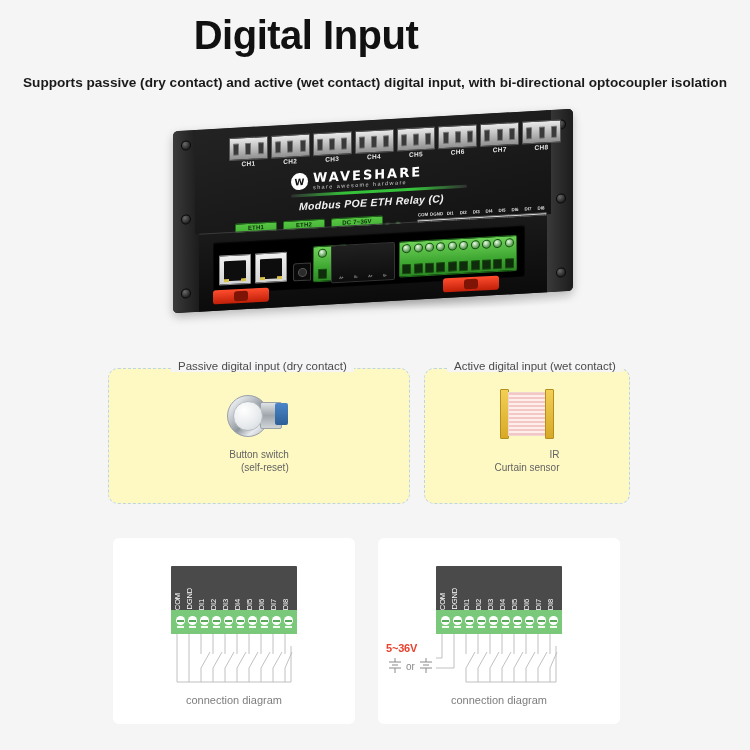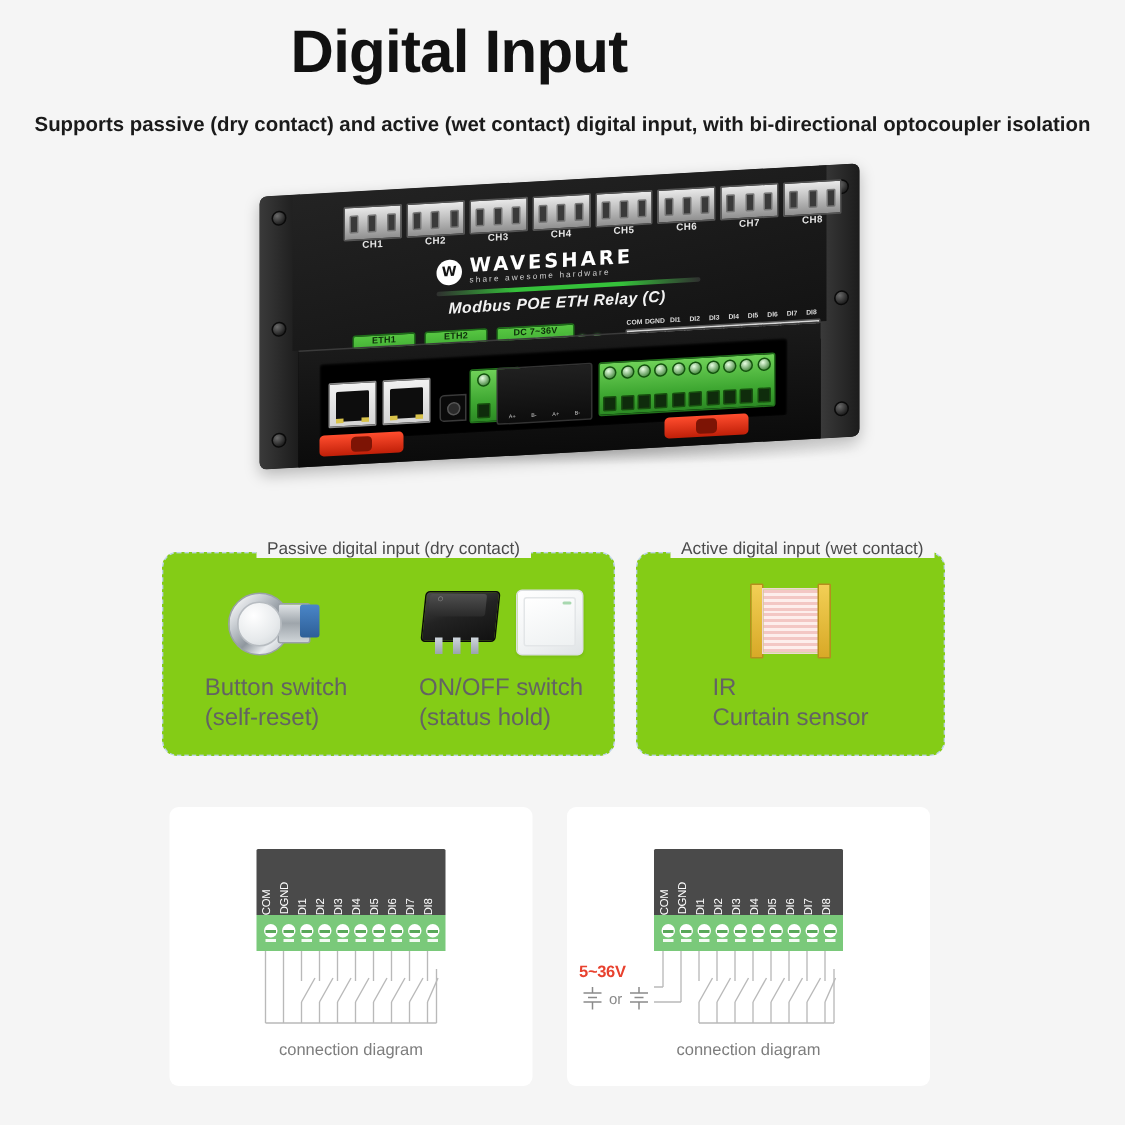--- a/index.html
+++ b/index.html
@@ -308,7 +308,7 @@
   
   .dash-panel {
     position: absolute;
-    background: #84cc16;
+    background: #fef9c3;
     border: 1.4px dashed #bcd4e8;
     border-radius: 10px;
   }

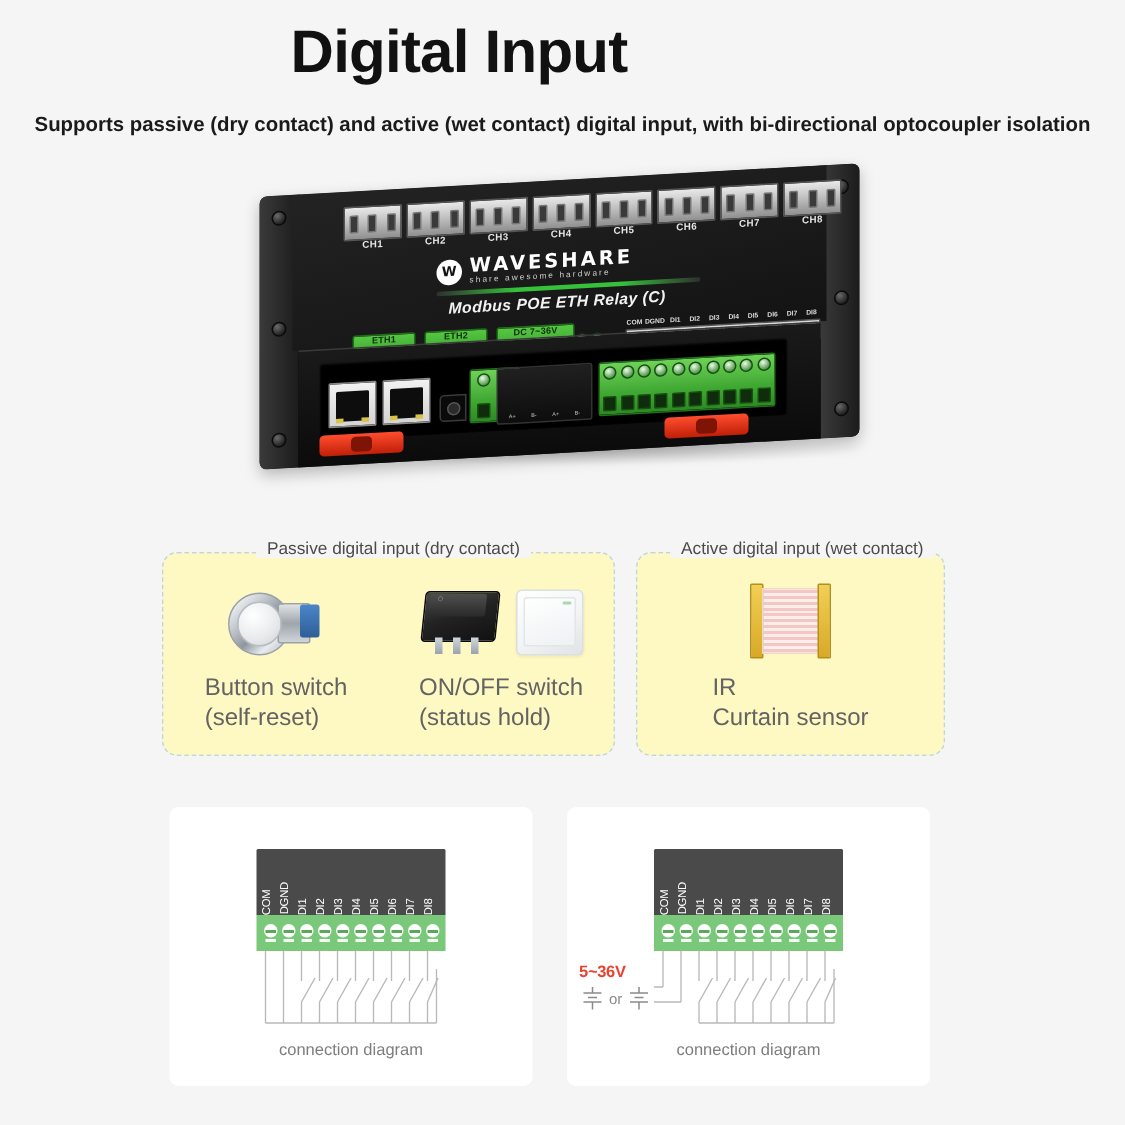--- a/index.html
+++ b/index.html
@@ -330,7 +330,7 @@
   .sw-item { flex: 1; display: flex; flex-direction: column; align-items: center; }
   .sw-art { height: 62px; display: flex; align-items: center; justify-content: center; gap: 10px; }
   .sw-cap {
-    text-align: left; font-size: 16px; color: #636363; line-height: 1.25; margin-top: 4px;
+    text-align: right; font-size: 10px; color: #636363; line-height: 1.25; margin-top: 4px;
   }
   .sw-cap span { display: block; }
 

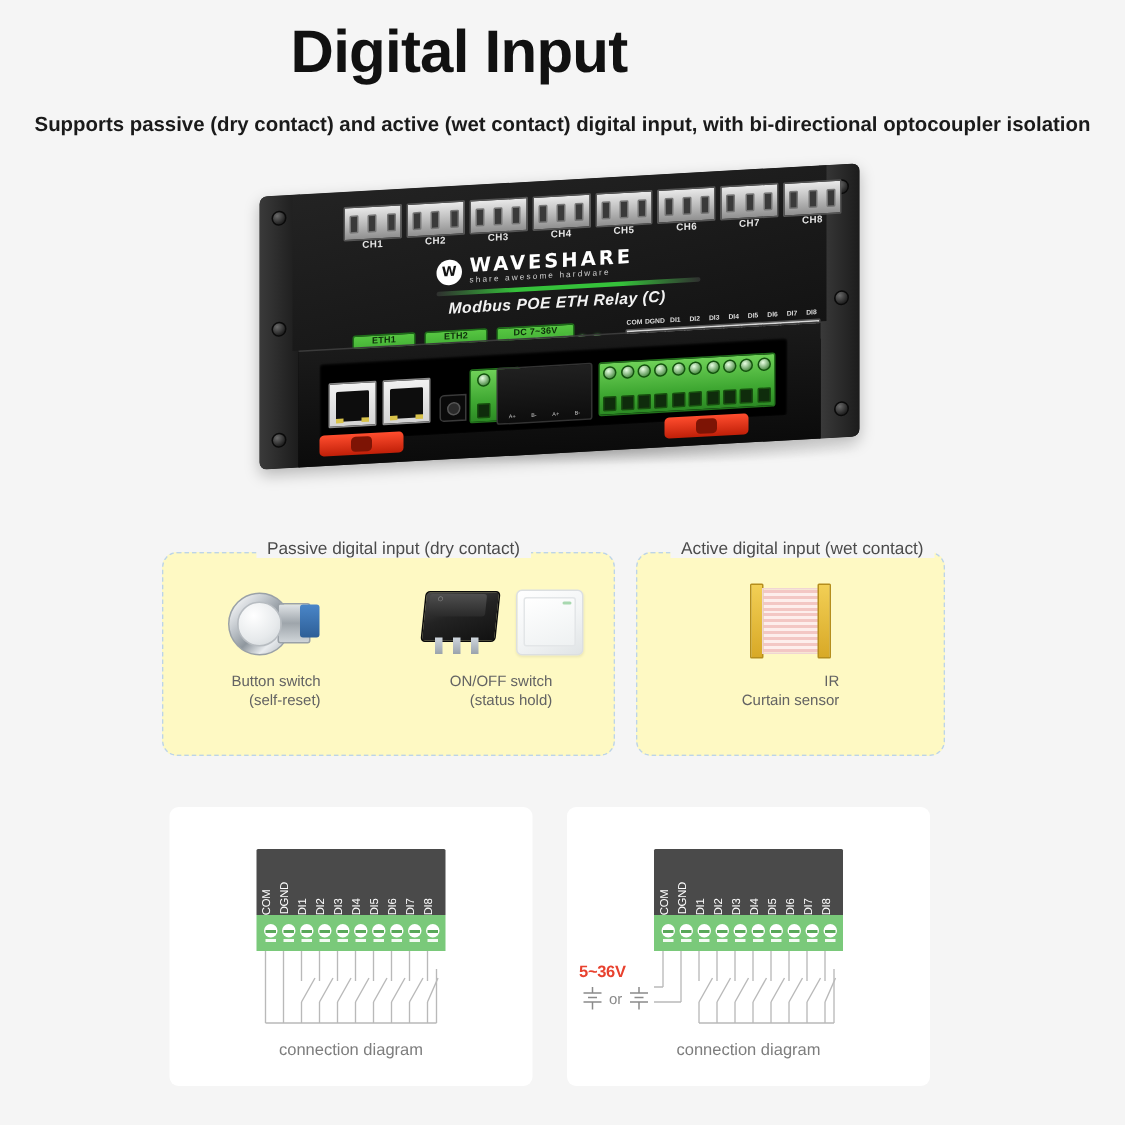--- a/index.html
+++ b/index.html
@@ -776,26 +776,6 @@
       <div class="sw-cap">
         <span>Button switch</span>
         <span>(self-reset)</span>
-      </div>
-    </div>
-    <div class="sw-item">
-      <div class="sw-art">
-        <div class="rocker">
-          <div class="shell"></div>
-            <div class="key"></div>
-          <div class="pin p1"></div>
-            <div class="pin p2"></div>
-            <div class="pin p3"></div>
-        </div>
-        <div class="wall-switch">
-          <div class="plate"></div>
-            <div class="rocker-face"></div>
-            <div class="ind"></div>
-        </div>
-      </div>
-      <div class="sw-cap">
-        <span>ON/OFF switch</span>
-        <span>(status hold)</span>
       </div>
     </div>
   </div>

